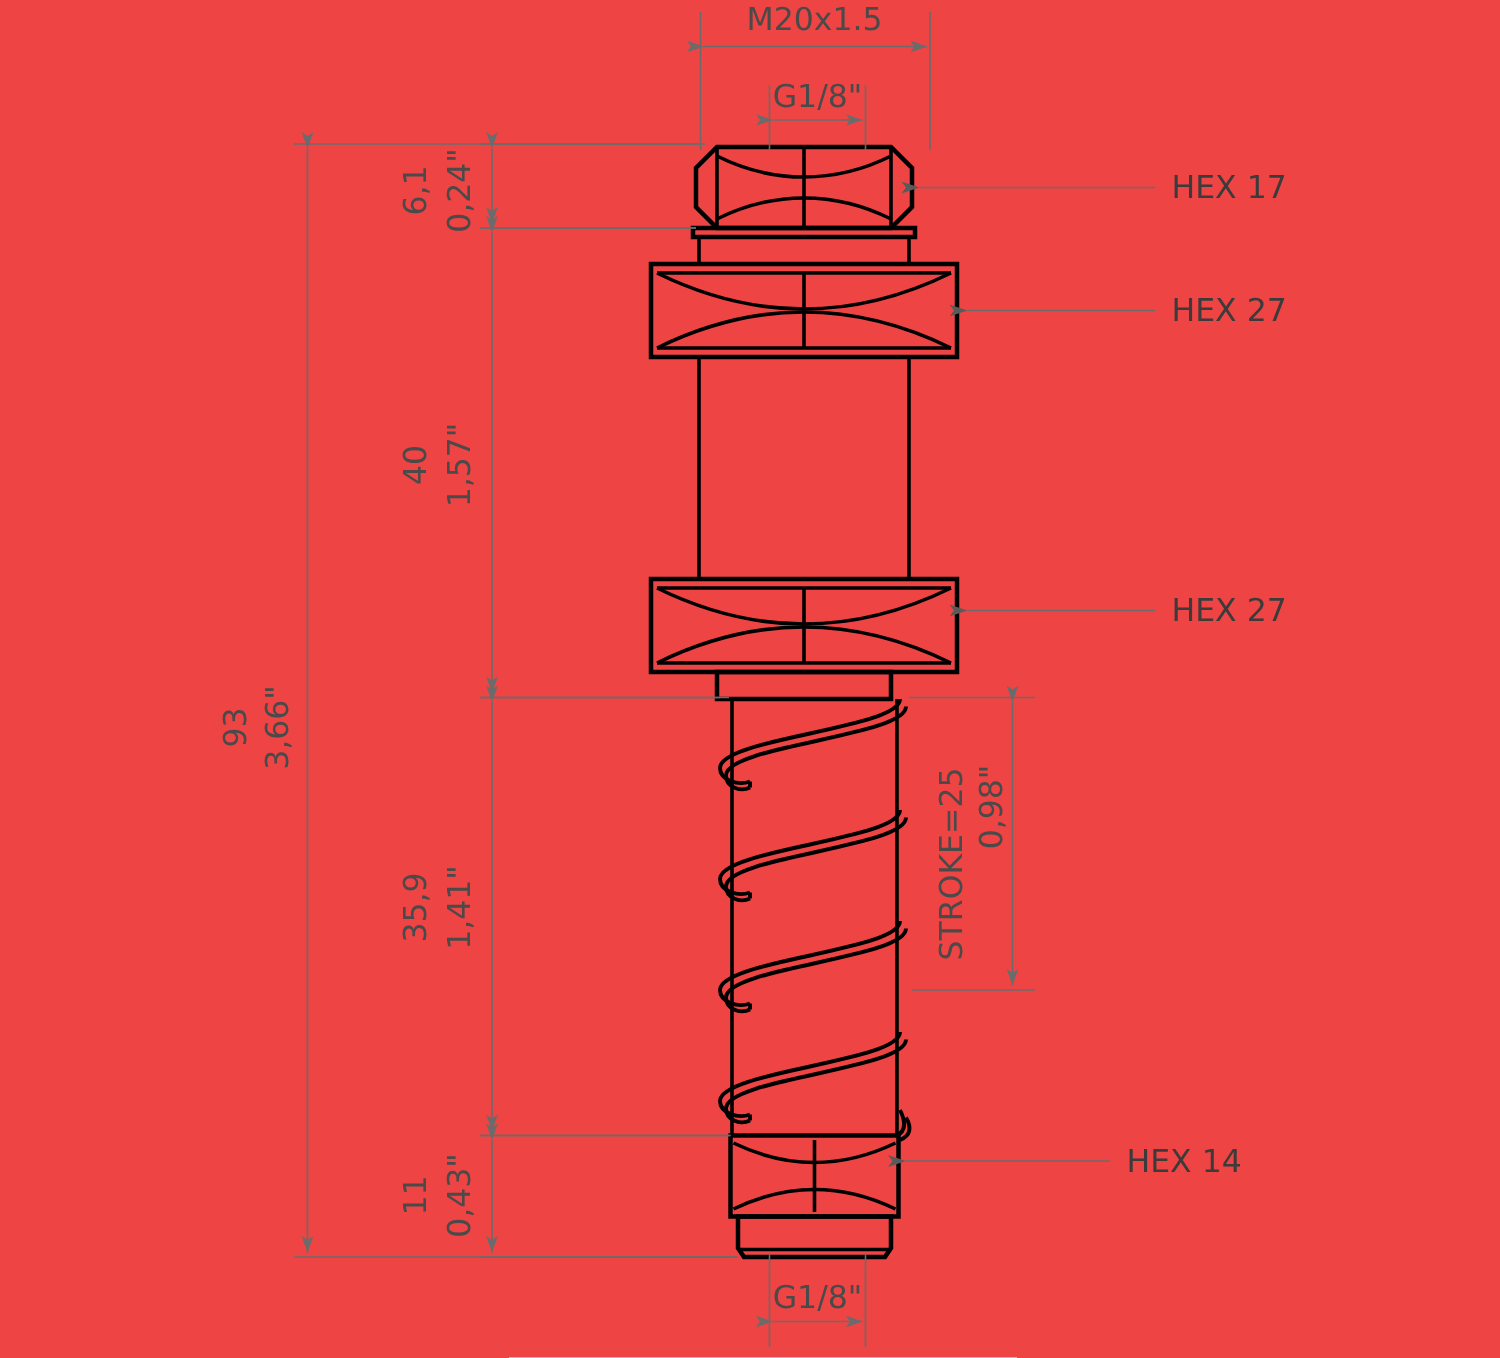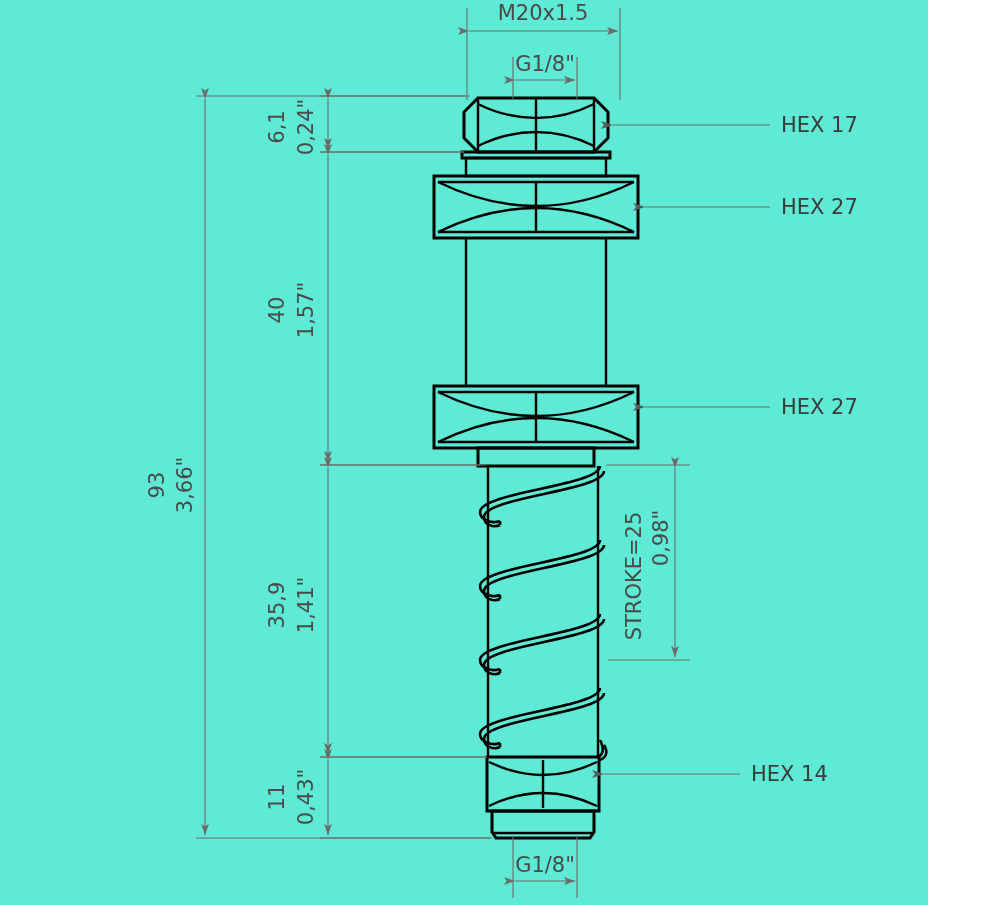--- a/index.html
+++ b/index.html
@@ -5,7 +5,7 @@
   html,body{margin:0;padding:0;background:#ffffff;}
   body{width:1000px;height:905px;overflow:hidden;
        font-family:"DejaVu Sans","Liberation Sans",sans-serif;}
-  #stage{position:relative;width:928px;height:905px;background:#5eead4;}
+  #stage{position:relative;width:1000px;height:905px;background:#ef4444;}
   svg#drawing{position:absolute;left:0;top:0;width:1000px;height:905px;}
   .dimtext{font-family:"DejaVu Sans","Liberation Sans",sans-serif;
            font-size:21px;fill:#4a4a4a;}

